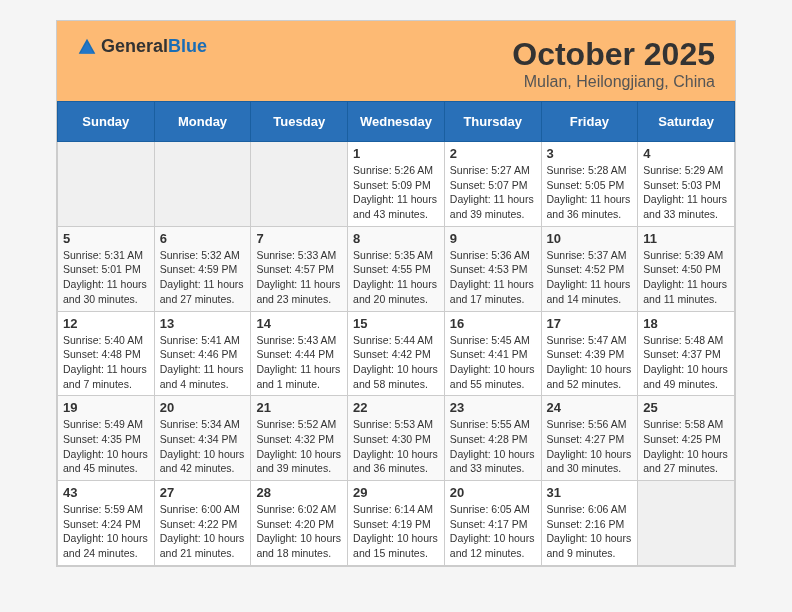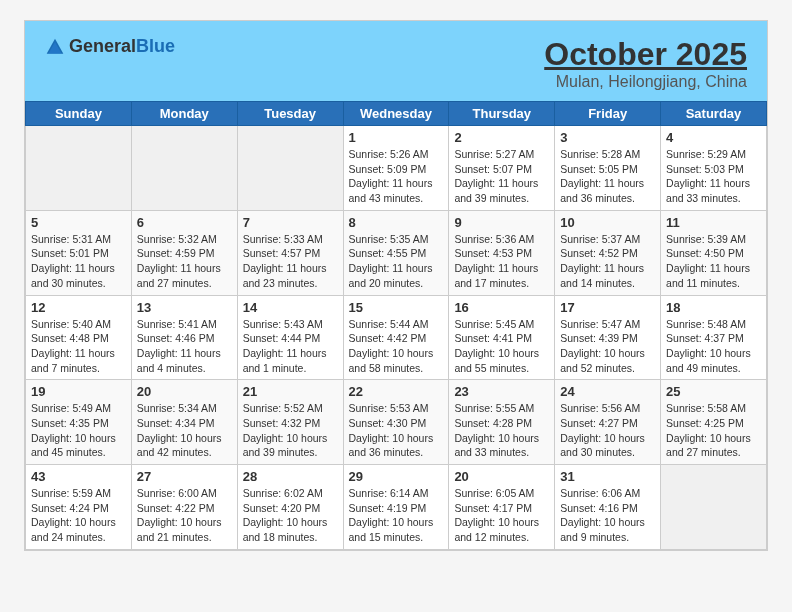--- a/index.html
+++ b/index.html
@@ -11,9 +11,9 @@
       padding: 20px;
     }
     .container {
-      background: #7dd3fc;
+      background: #fdba74;
       border: 1px solid #ccc;
-      width: 744px;
+      width: 680px;
       margin: 0 auto;
     }
     .header {

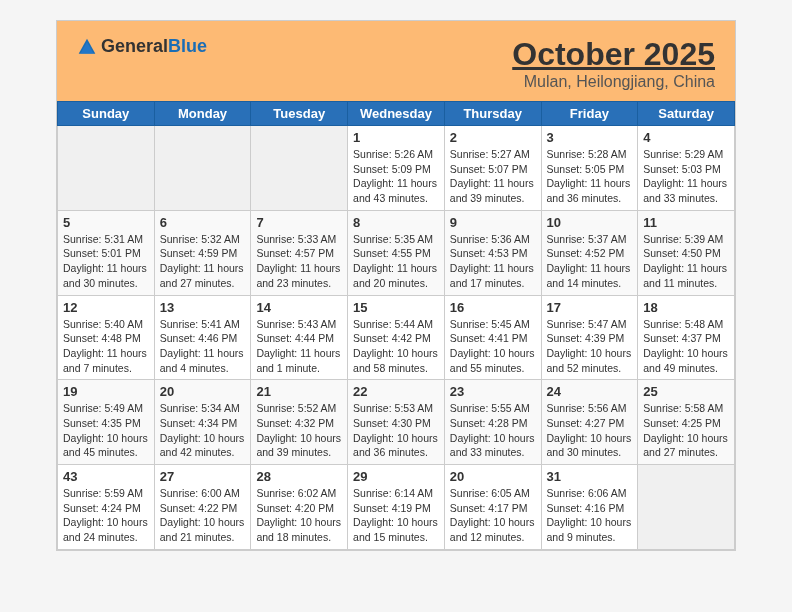--- a/index.html
+++ b/index.html
@@ -48,7 +48,6 @@
       font-size: 32px;
       font-weight: bold;
       color: #333;
-      text-decoration: underline;
     }
     .location-title {
       font-size: 16px;

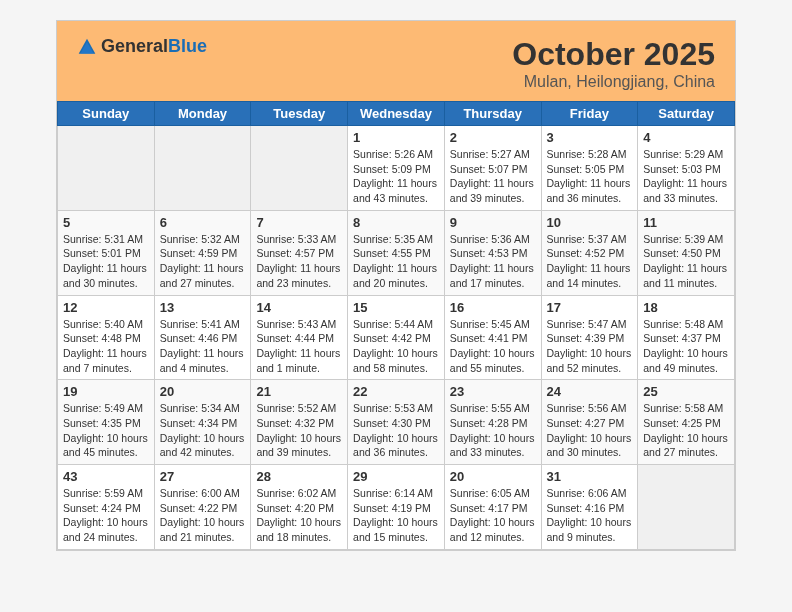--- a/index.html
+++ b/index.html
@@ -60,7 +60,7 @@
     .calendar thead th {
       background: #2970b8;
       color: #fff;
-      padding: 4px 4px;
+      padding: 12px 4px;
       font-size: 13px;
       text-align: center;
       border: 1px solid #1a5fa0;

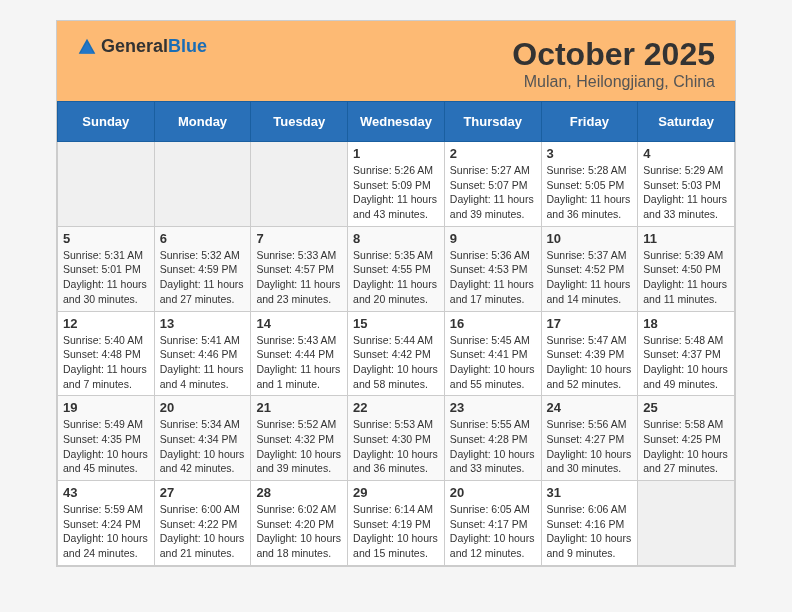--- a/index.html
+++ b/index.html
@@ -320,7 +320,7 @@
           <td>
             <div class="day-number">31</div>
             <div class="day-info">Sunrise: 6:06 AM
-Sunset: 4:16 PM
+Sunset: 2:16 PM
 Daylight: 10 hours and 9 minutes.</div>
           </td>
           <td class="empty-cell"></td>

